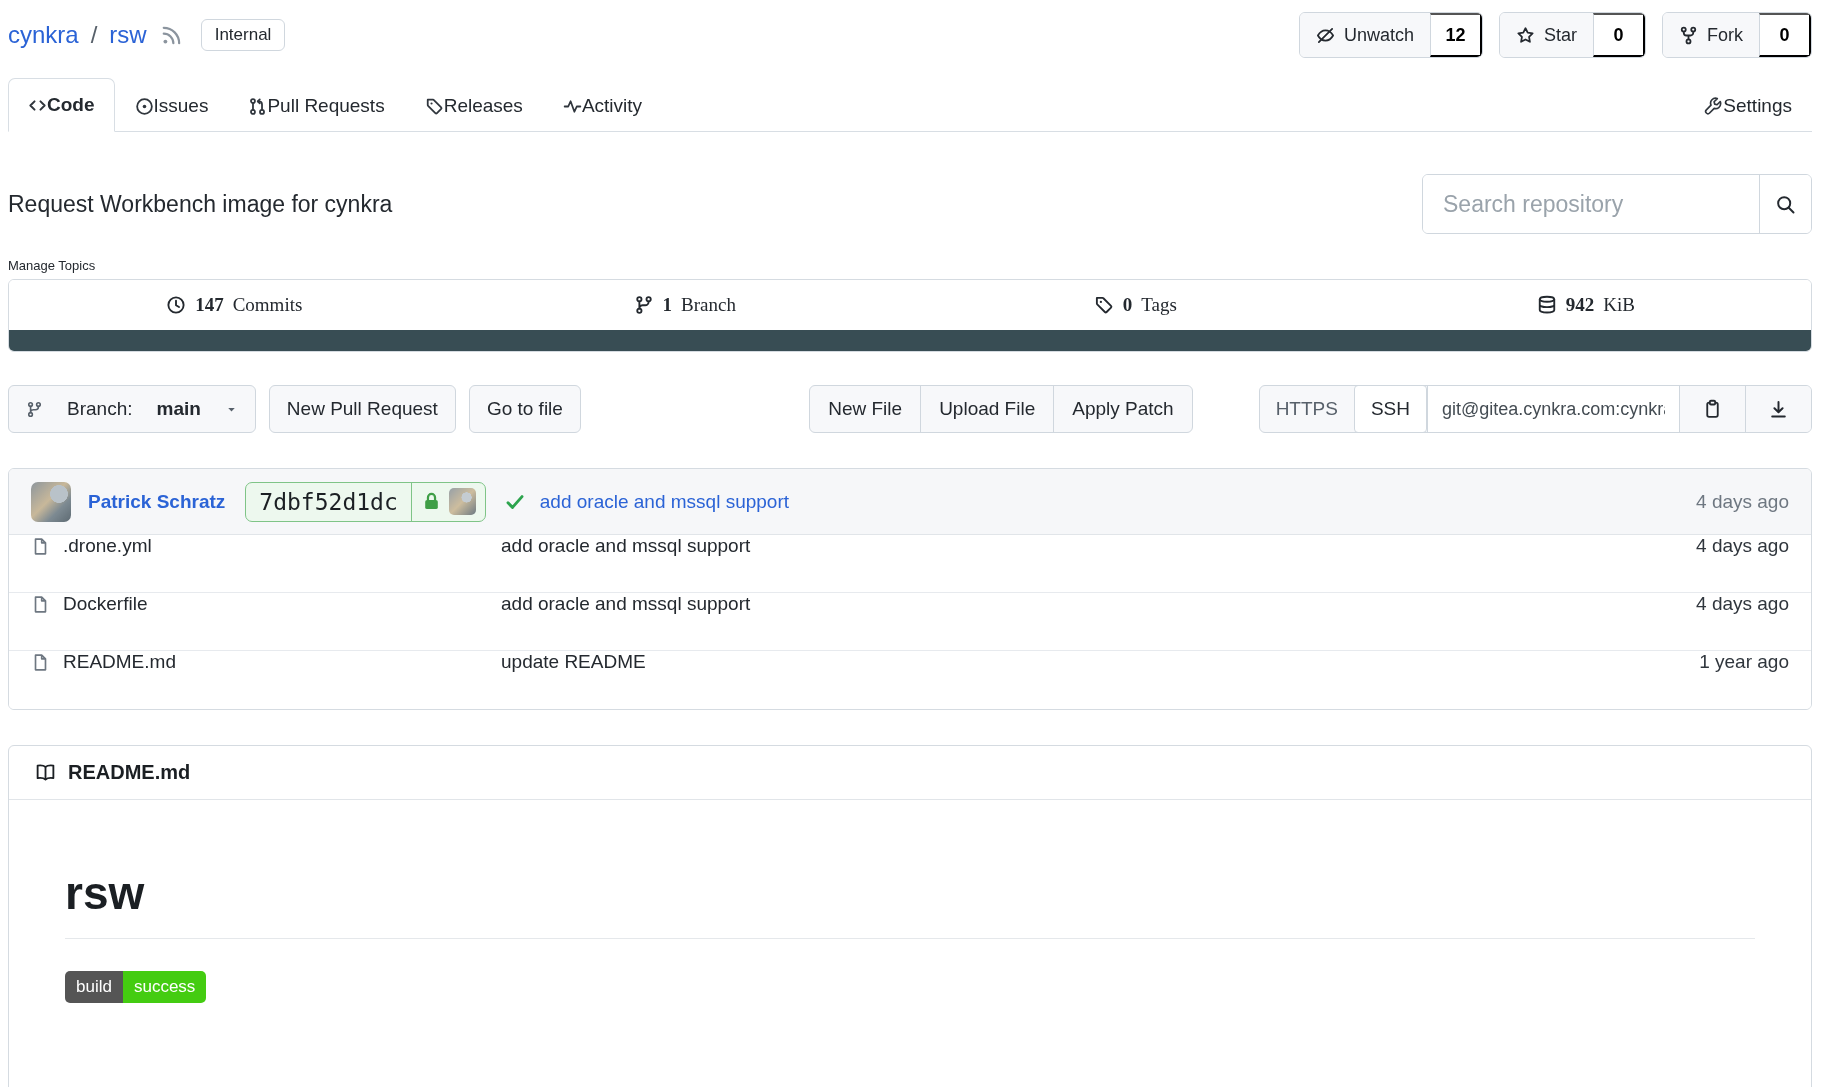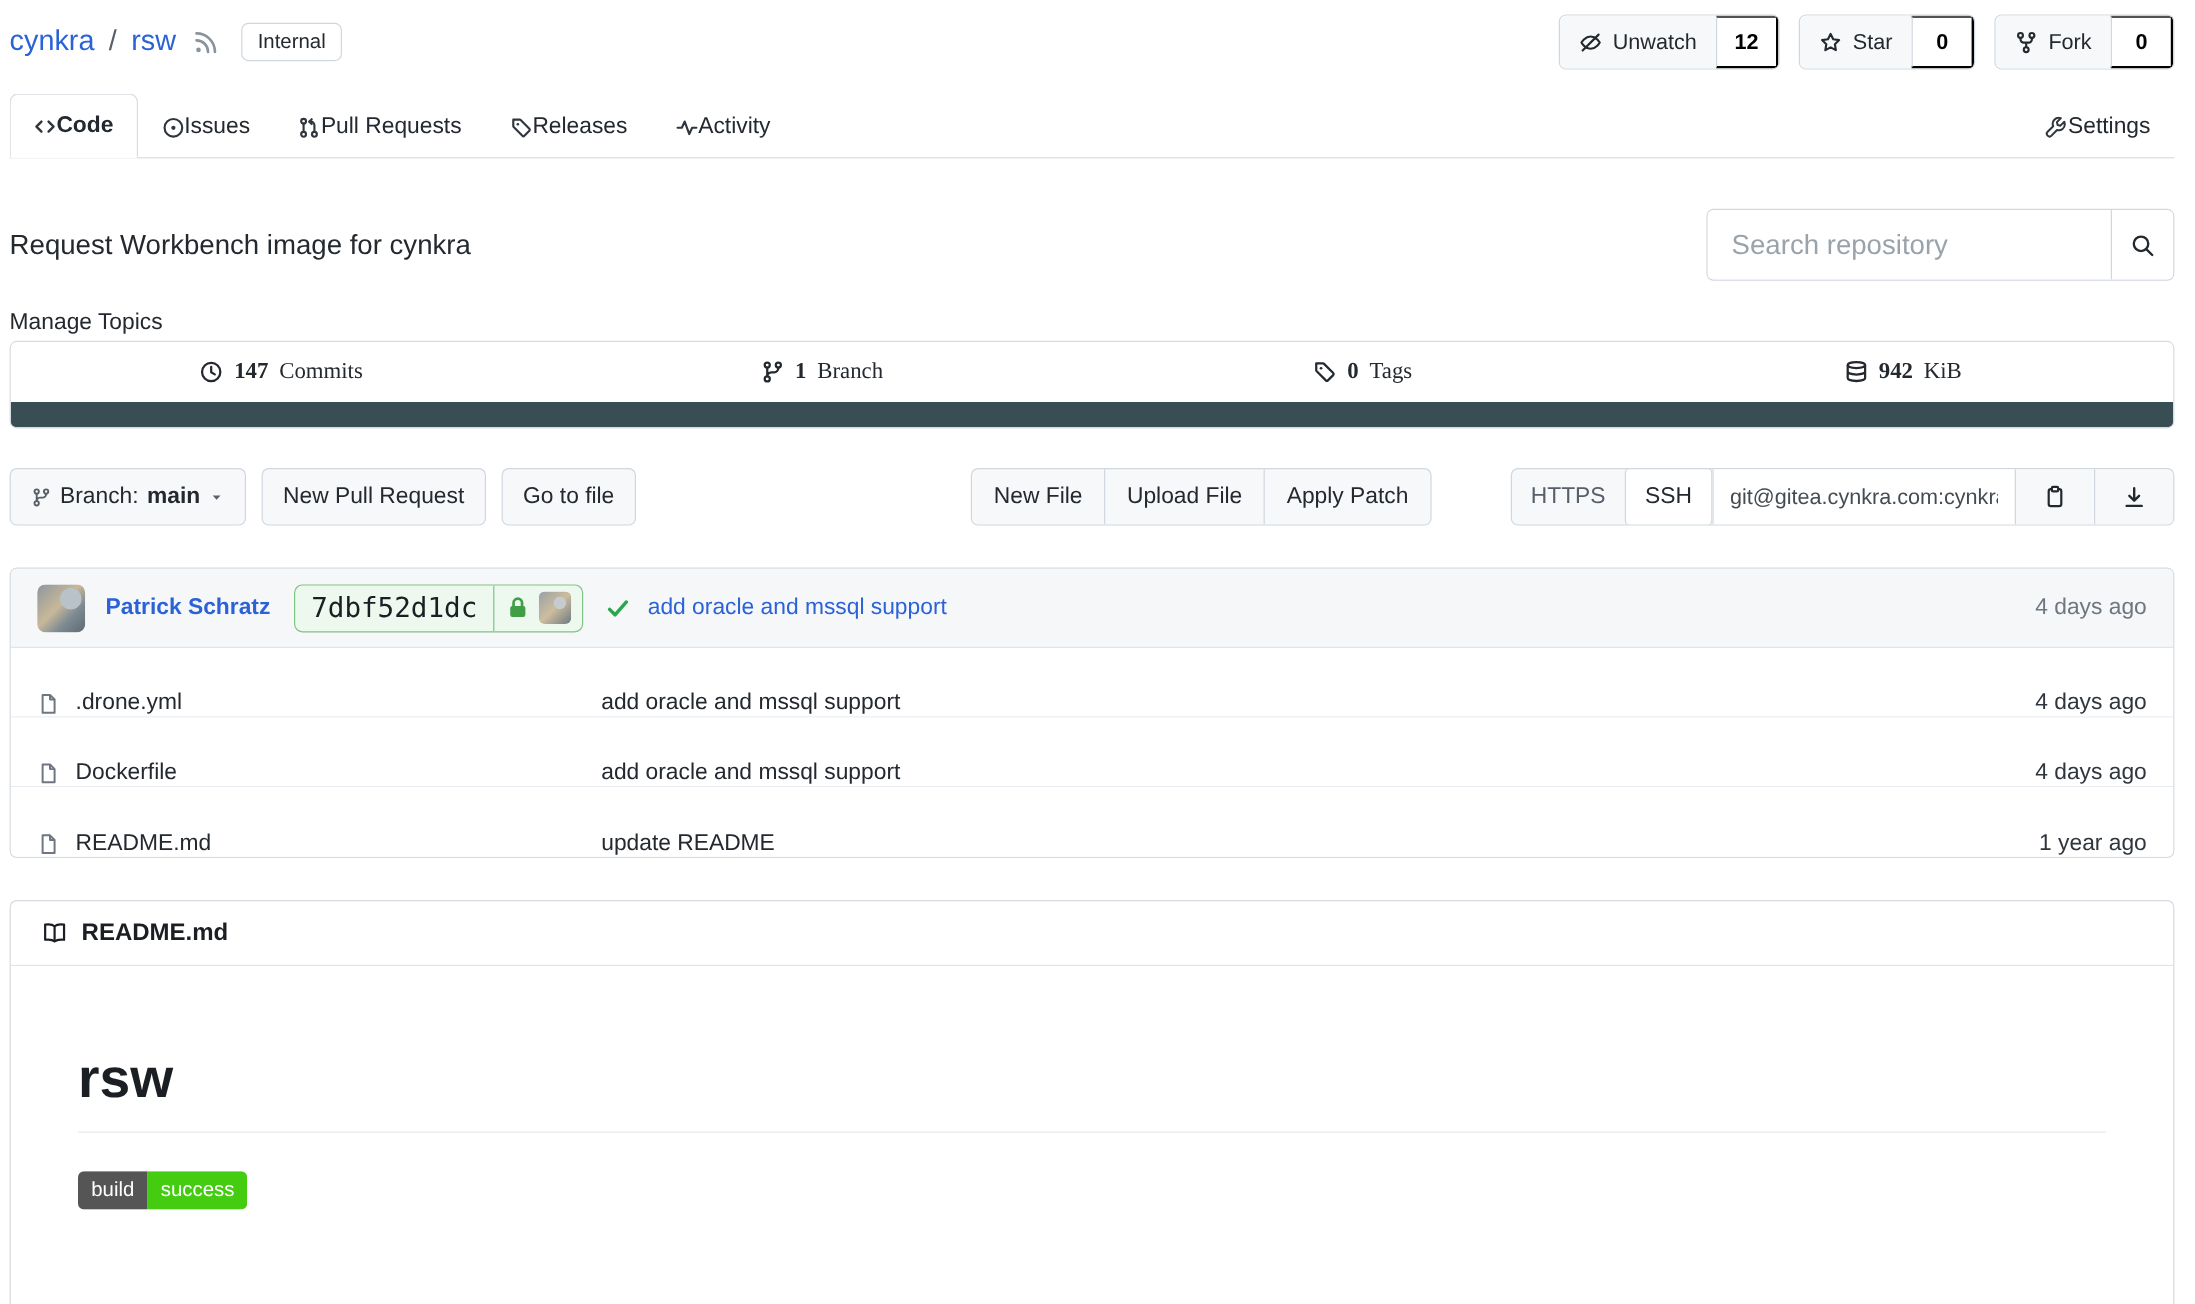--- a/index.html
+++ b/index.html
@@ -64,7 +64,7 @@
     display:flex; align-items:center; justify-content:center; cursor:pointer; color:#24292f;
   }
 
-  .manage-topics { margin-top:24px; font-size:19px; color:#24292f; cursor:pointer; display:inline-block; }
+  .manage-topics { margin-top:24px; font-size:13px; color:#24292f; cursor:pointer; display:inline-block; }
 
   
   .stats-box { margin-top:4px; border:1px solid #d5dbe1; border-radius:6px; overflow:hidden;font-family:Liberation Serif, serif; }

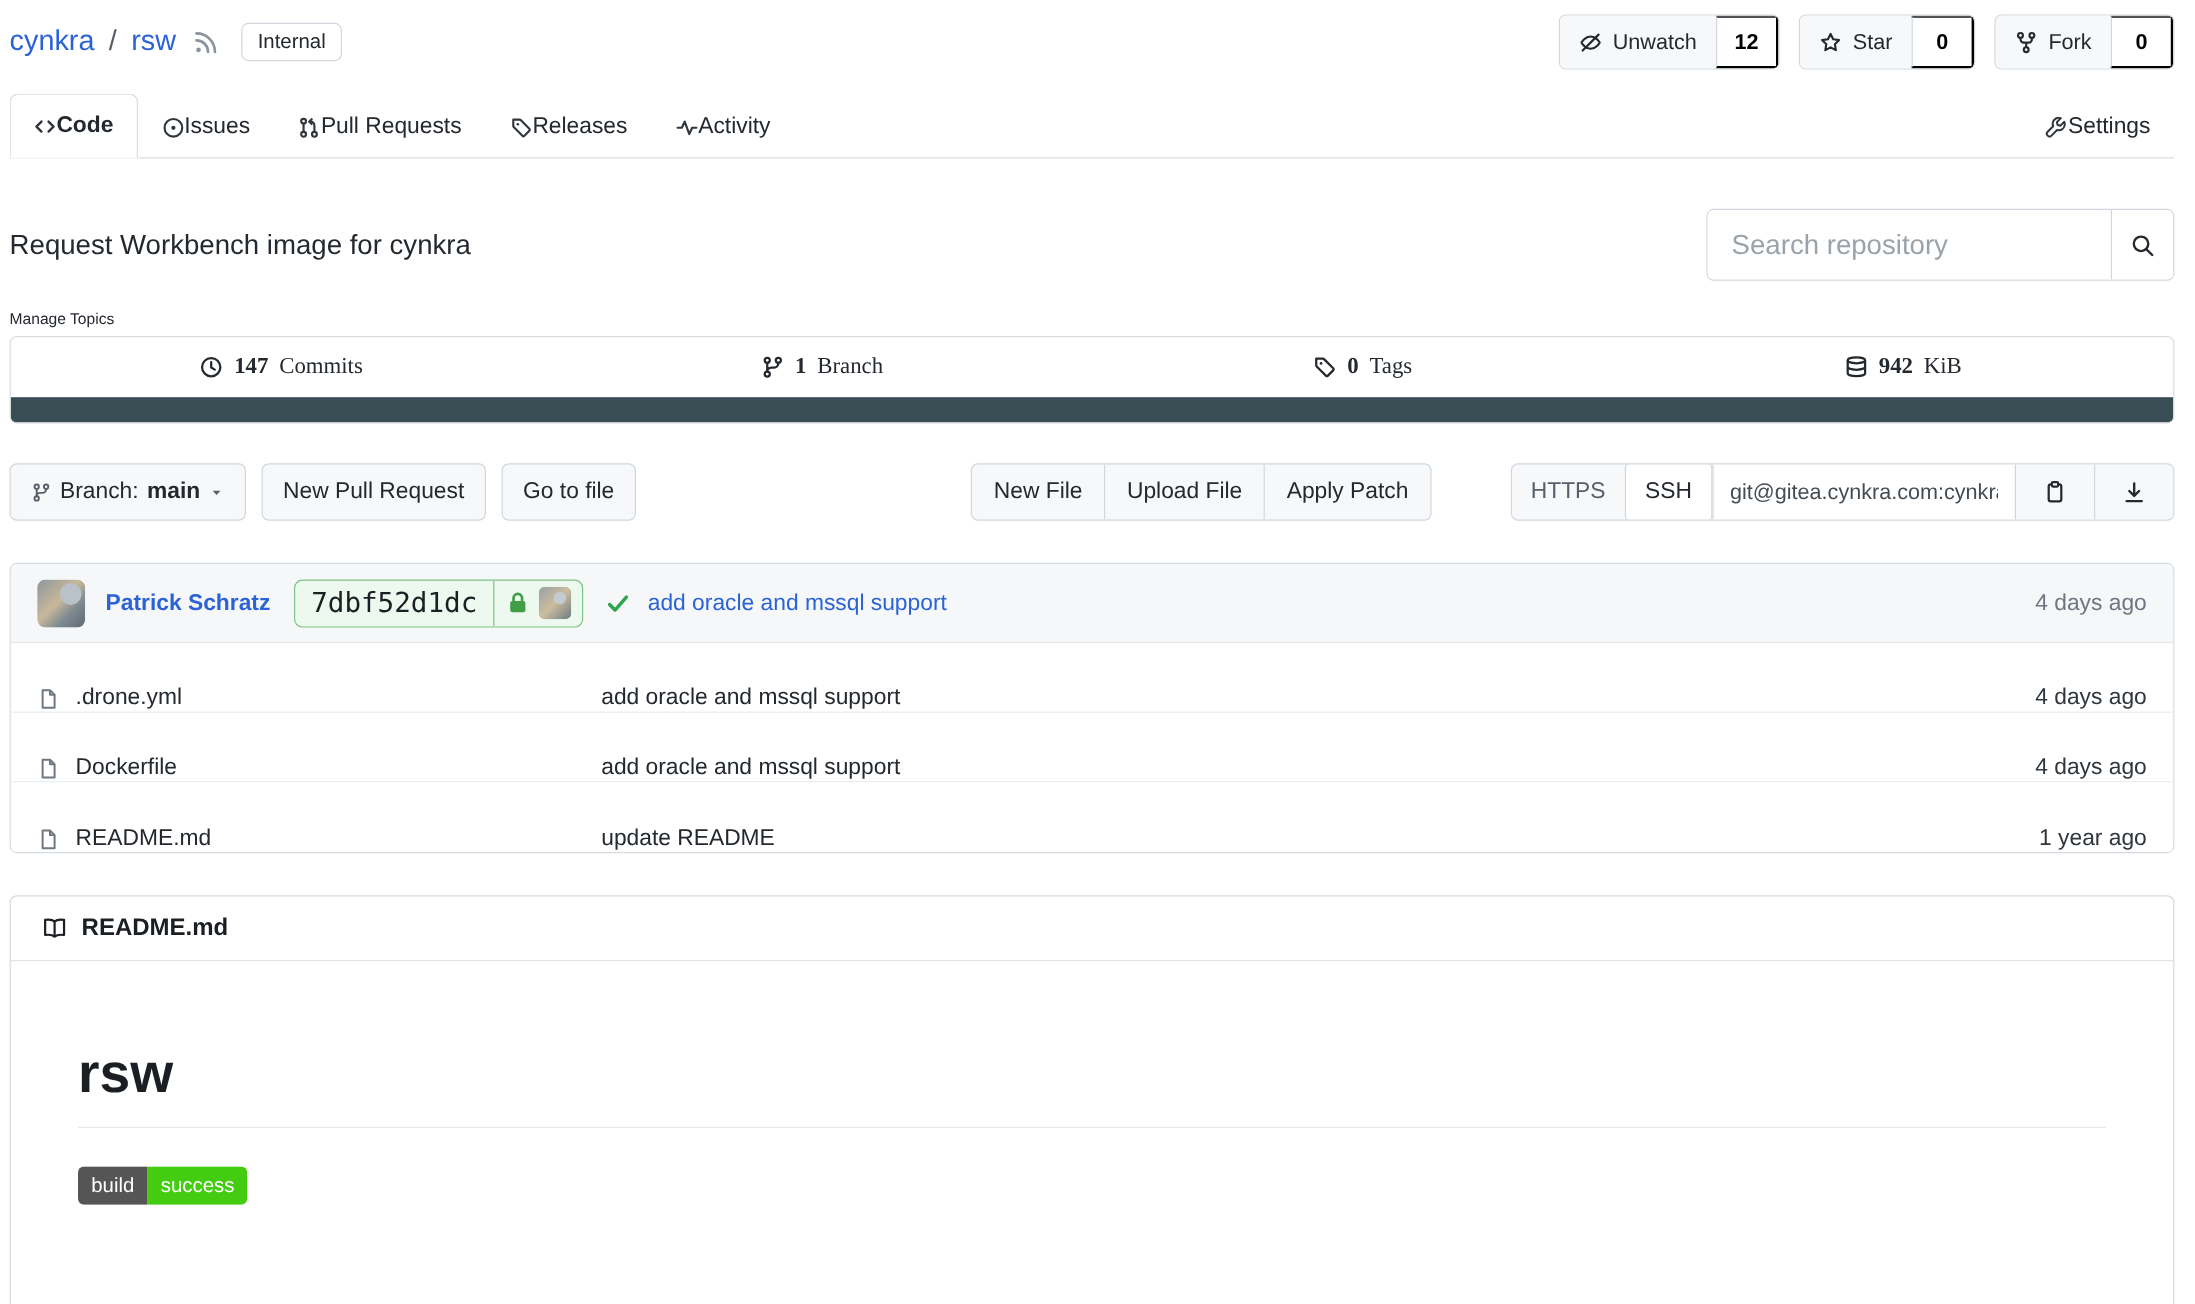--- a/index.html
+++ b/index.html
@@ -76,7 +76,7 @@
   
   .toolbar { display:flex; align-items:center; margin-top:33px; height:48px; }
   .btn {
-    display:flex; align-items:center; gap:7px; height:48px; padding:13px 17px;
+    display:flex; align-items:center; gap:24px; height:48px; padding:13px 17px;
     background:#f7f8fa; border:1px solid #d0d7de; border-radius:6px;
     font-size:19px; color:#24292f; cursor:pointer; white-space:nowrap;
   }

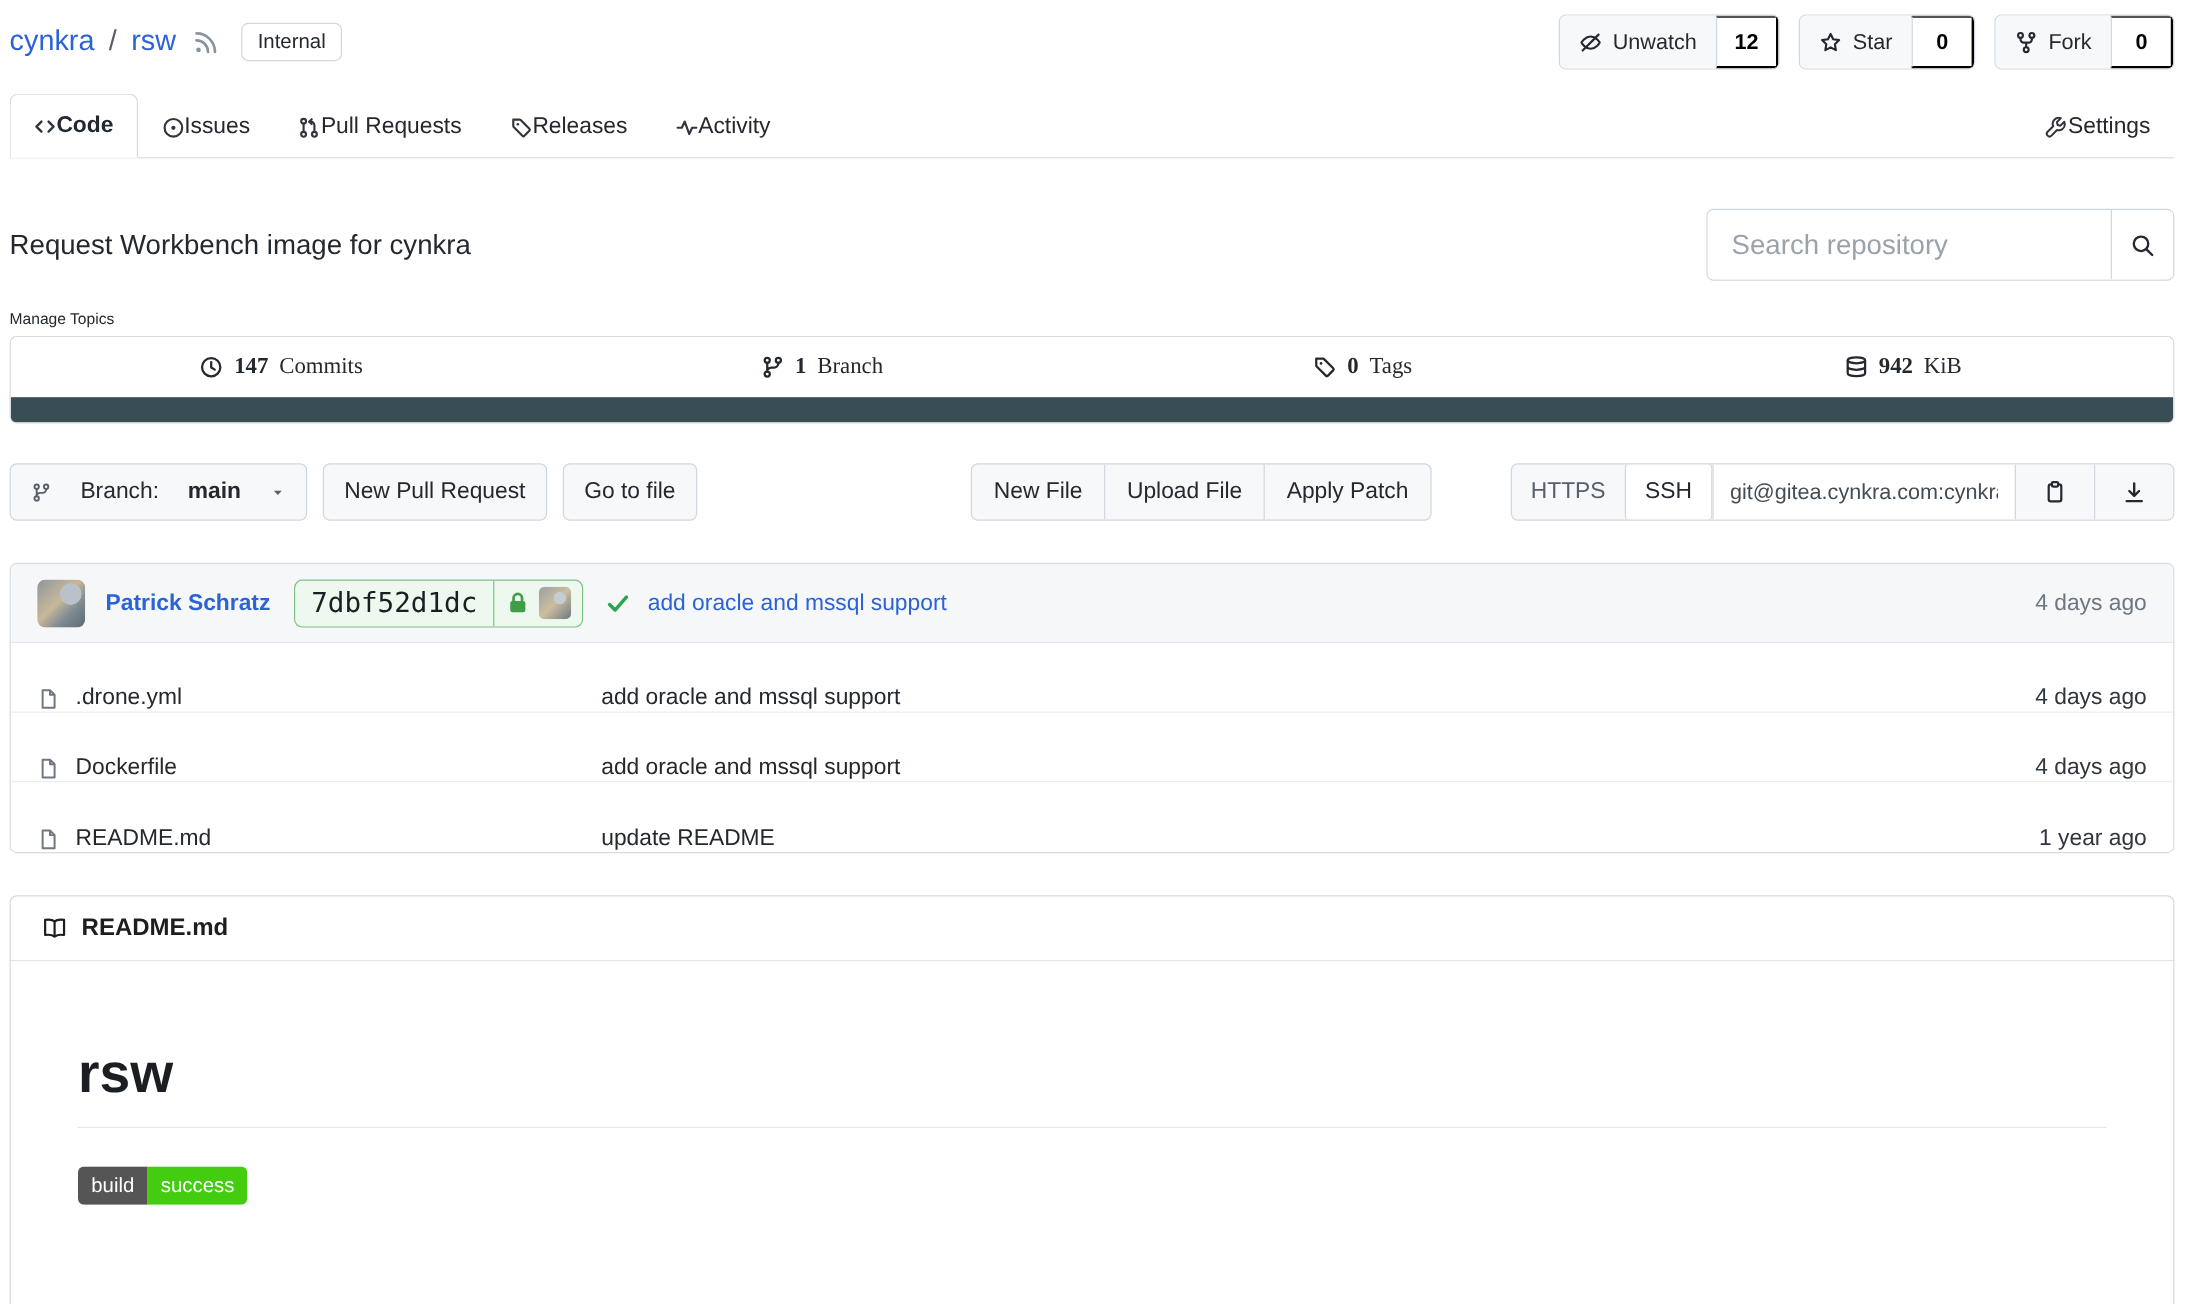--- a/index.html
+++ b/index.html
@@ -131,7 +131,7 @@
   .commit-msg { margin-left:14px; color:#2b63d6; font-size:19px; cursor:pointer; text-decoration:none; }
   .commit-date { margin-left:auto; color:#6e7781; font-size:19px; }
 
-  .file-row { display:flex; align-items:flex-end; height:58px; padding:0 22px; border-bottom:1px solid #e7eaee; background:#fff; }
+  .file-row { display:flex; align-items:flex-start; height:58px; padding:0 22px; border-bottom:1px solid #e7eaee; background:#fff; }
   .file-row:last-child { border-bottom:none; }
   .file-name { display:flex; align-items:center; gap:13px; width:470px; font-size:19px; color:#24292f; cursor:pointer; }
   .file-name .icon { color:#6e7781; }

